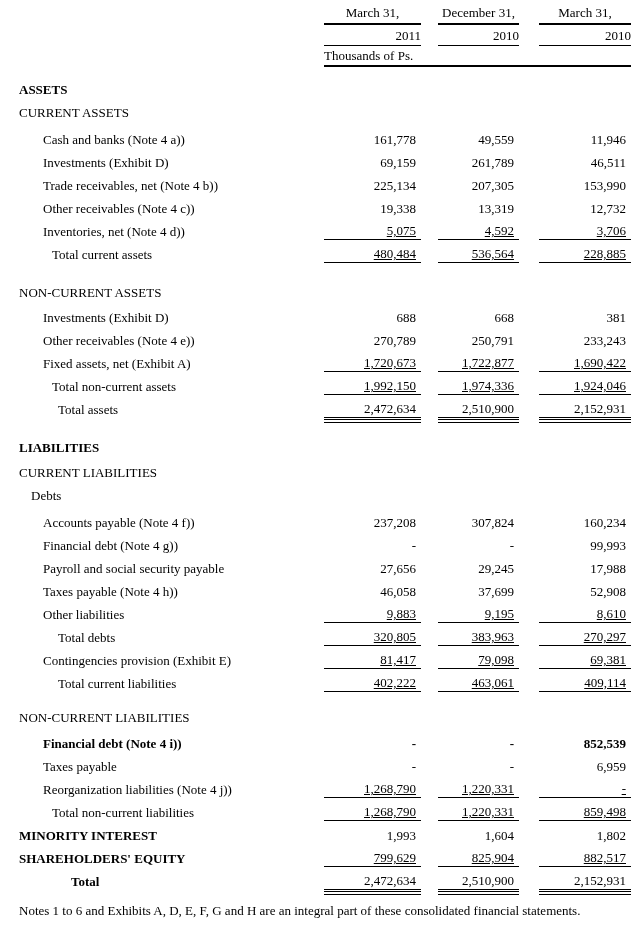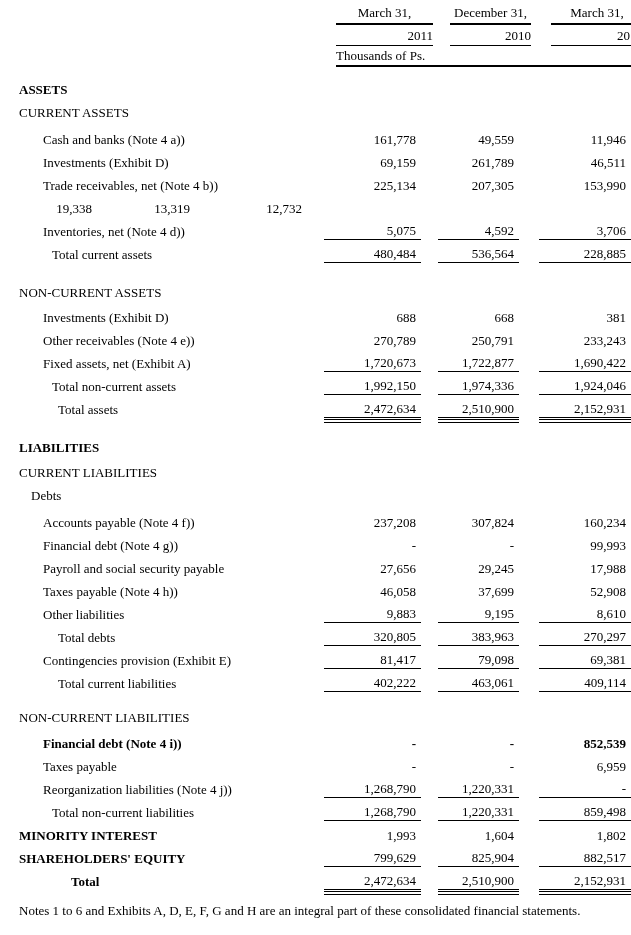--- a/index.html
+++ b/index.html
@@ -16,7 +16,7 @@
 
   
   .hdr { padding-top: 5px; }
-  .hrow { display: flex; padding-left: 12px; }
+  .hrow { display: flex; }
   .hspacer { width: 324px; flex: 0 0 auto; }
   .hc { box-sizing: border-box; text-align: center; flex: 0 0 auto; }
   .hc1 { width: 97px; }

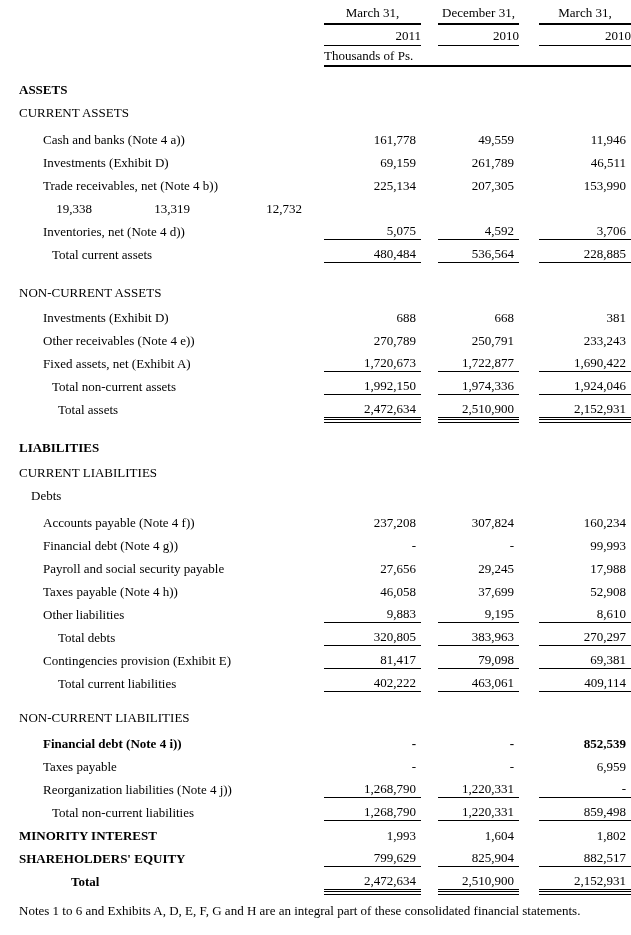--- a/index.html
+++ b/index.html
@@ -138,6 +138,7 @@
         <div class="cell c3">153,990</div>
       </div>
       <div class="row ind2">
+        <div class="label">Other receivables (Note 4 c))</div>
         <div class="cell c1">19,338</div>
         <div class="cell c2">13,319</div>
         <div class="cell c3">12,732</div>

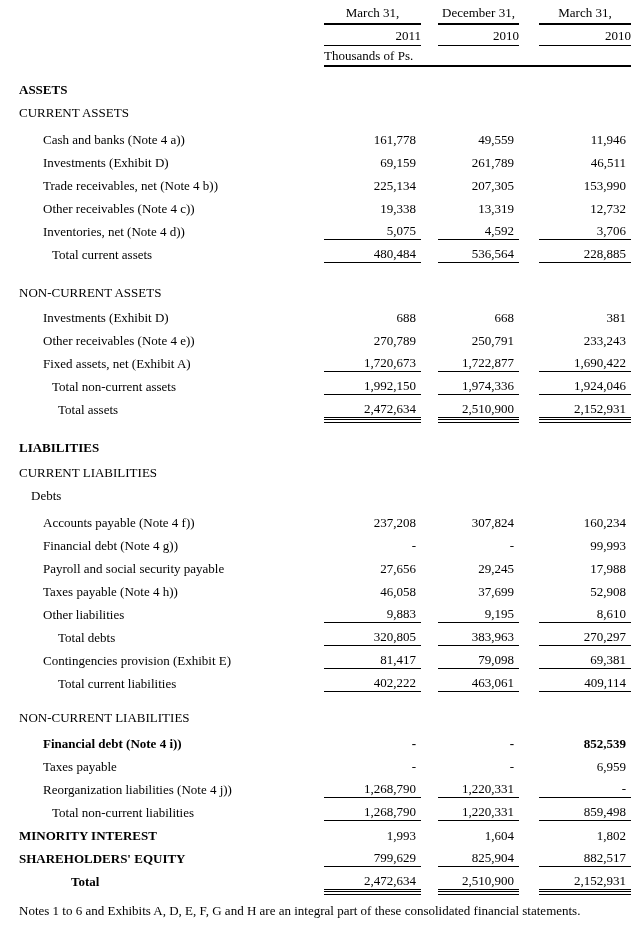--- a/index.html
+++ b/index.html
@@ -67,7 +67,7 @@
   .row.b { font-weight: 700; }
   .row.b .cell { font-weight: 400; } 
 
-  .row.rs .cell { border-bottom: 1px solid #000; }
+  .row.rs .cell { border-bottom: 1px solid #000; text-decoration: underline; }
   .row.rd .cell { border-bottom: 1px solid #000; }
   .row.rd .cell::after {
     content: "";

